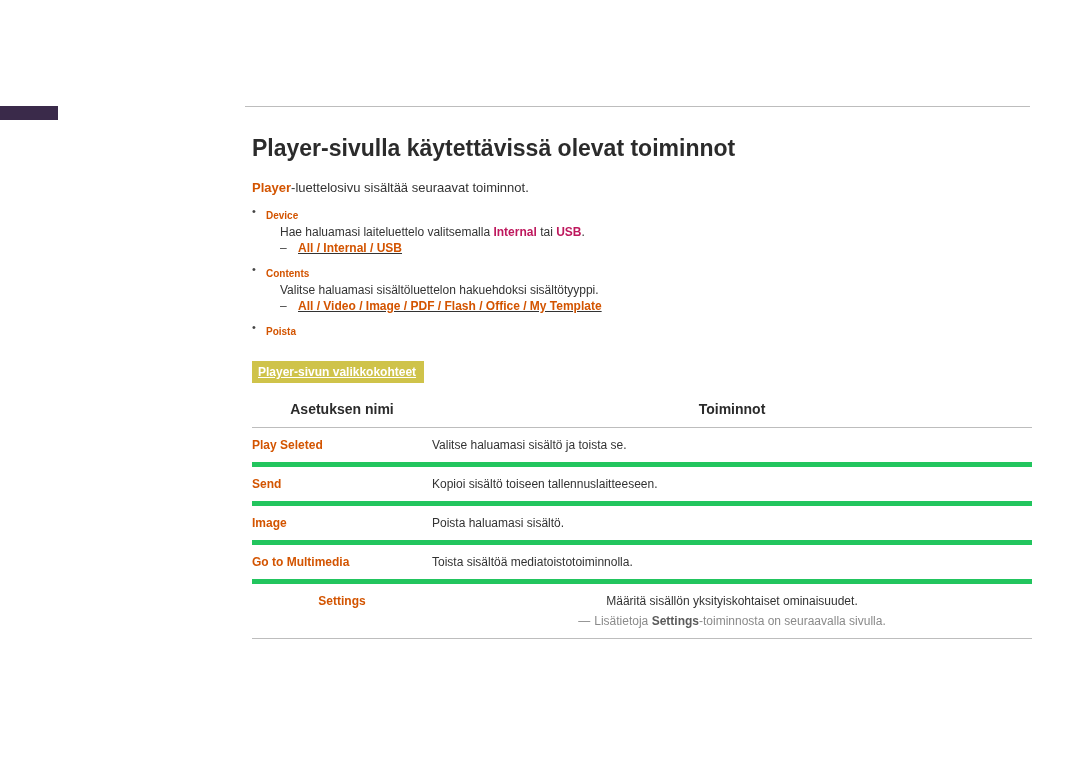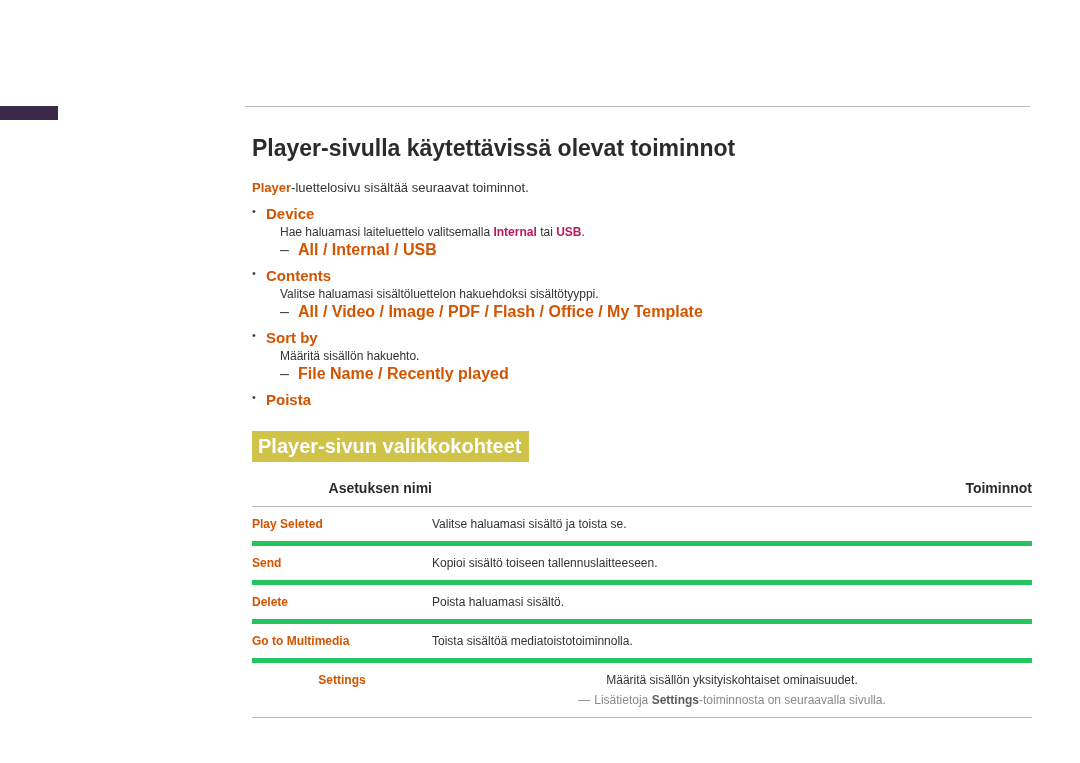--- a/index.html
+++ b/index.html
@@ -72,7 +72,7 @@
   ul.bullets > li .lab {
     color: #d35400;
     font-weight: 600;
-    font-size: 15px;
+    font-size: 10px;
   }
   ul.bullets > li .desc {
     display: block;

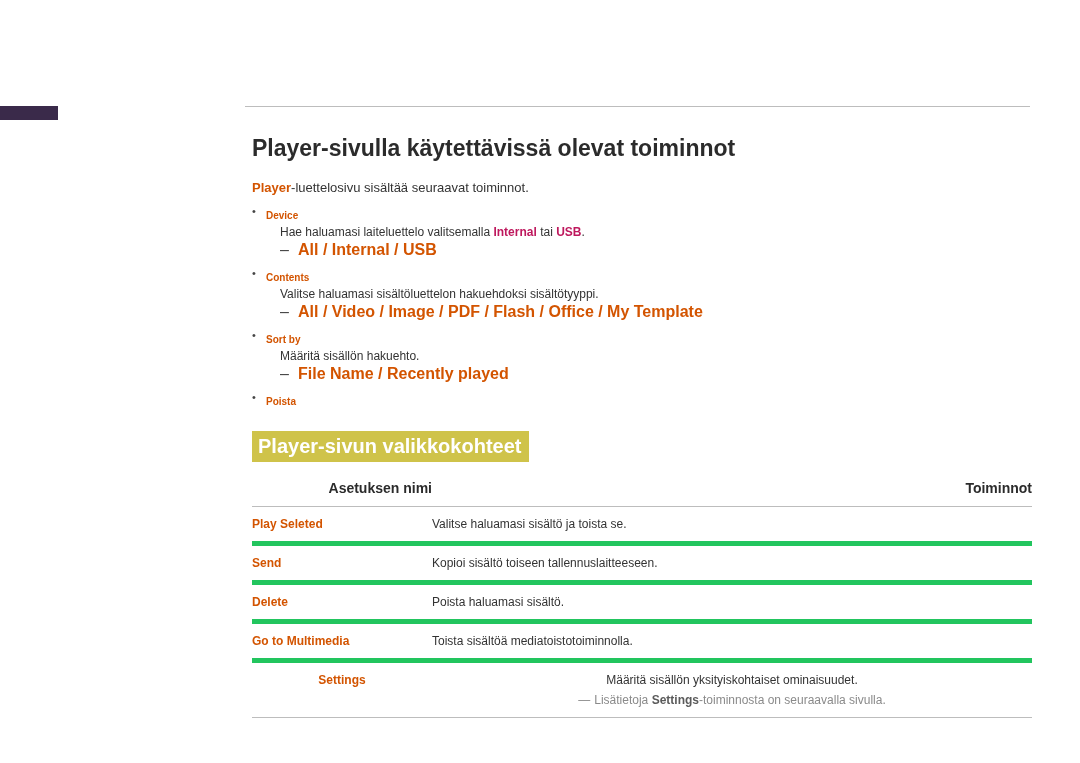--- a/index.html
+++ b/index.html
@@ -87,7 +87,8 @@
   .dash-line {
     display: block;
     margin: 2px 0 2px 28px;
-    font-size: 16px;
+    font-size: 12px;
+    text-decoration: underline;
   }
   .dash-line .dash {
     display: inline-block;

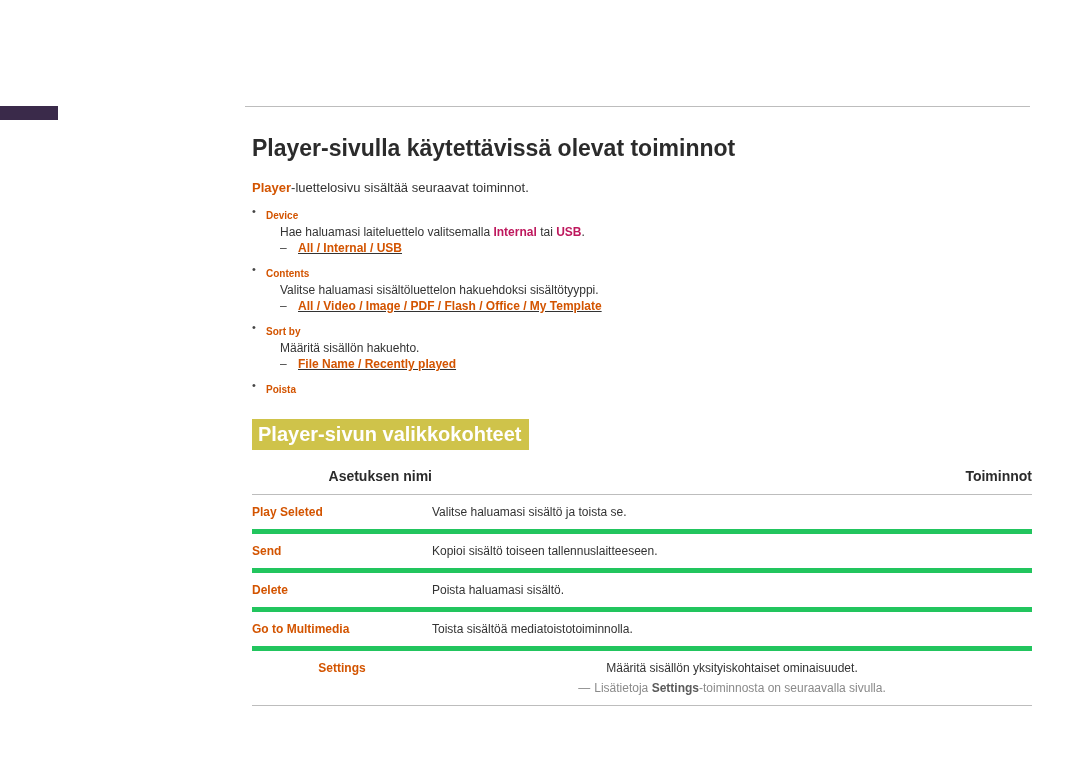--- a/index.html
+++ b/index.html
@@ -187,11 +187,6 @@
         <span class="dash-line"><span class="dash">‒</span><span class="val">All / Video / Image / PDF / Flash / Office / My Template</span></span>
       </li>
 
-      <li>
-        <span class="dot">•</span><span class="lab">Sort by</span>
-        <span class="desc">Määritä sisällön hakuehto.</span>
-        <span class="dash-line"><span class="dash">‒</span><span class="val">File Name / Recently played</span></span>
-      </li>
 
       <li>
         <span class="dot">•</span><span class="lab">Poista</span>

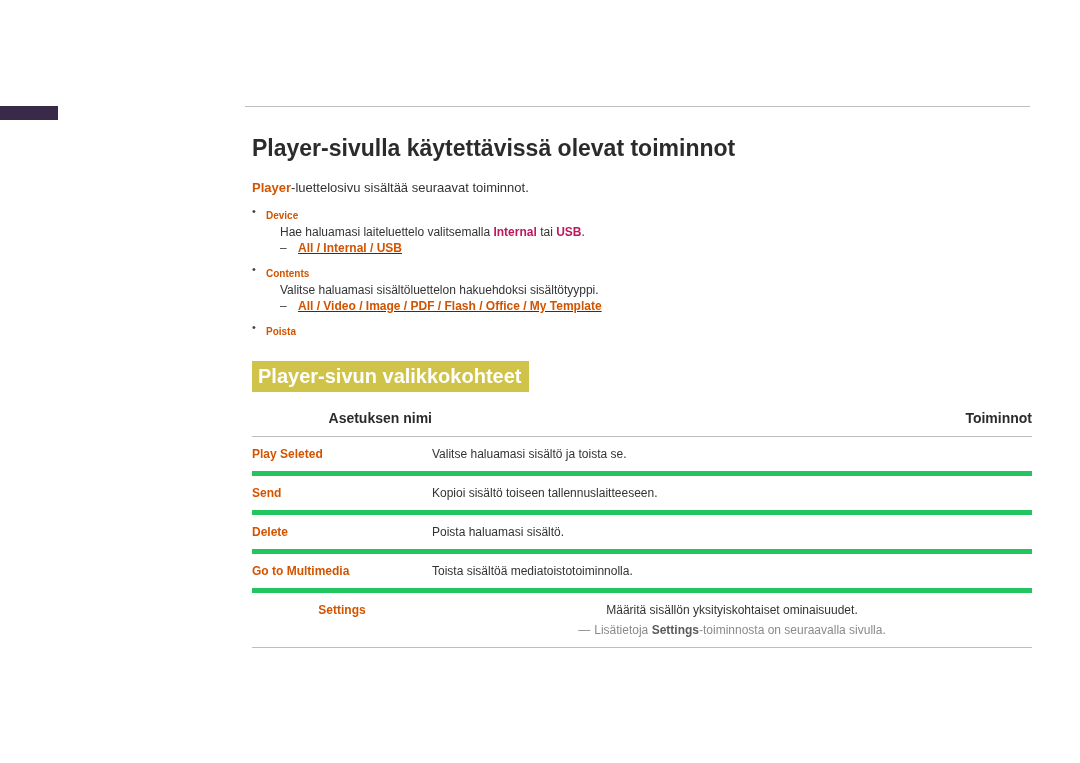--- a/index.html
+++ b/index.html
@@ -108,9 +108,10 @@
     display: inline-block;
     background: #cfc34a; 
     color: #ffffff;
-    font-size: 20px;
+    font-size: 12px;
     font-weight: 600;
     padding: 4px 8px 4px 6px;
+    text-decoration: underline;
   }
   table.opts {
     width: 100%;

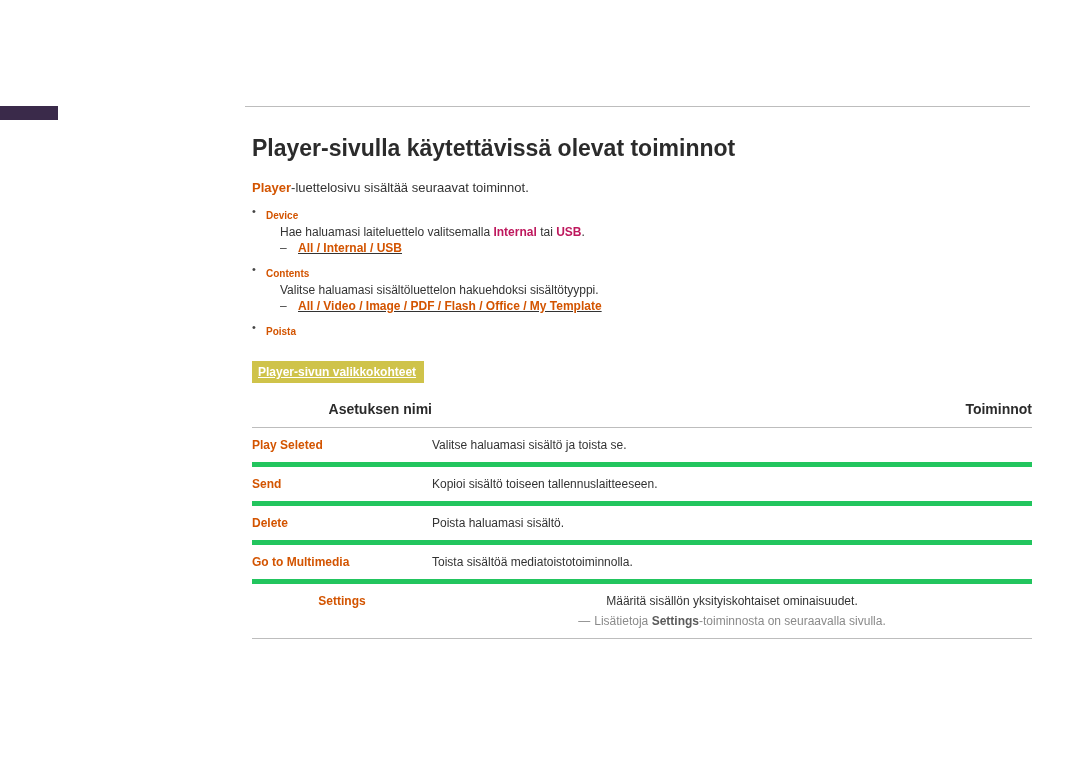--- a/index.html
+++ b/index.html
@@ -119,7 +119,7 @@
     font-size: 12px;
   }
   table.opts th {
-    text-align: right;
+    text-align: center;
     font-size: 14px;
     font-weight: 600;
     color: #2b2b2b;

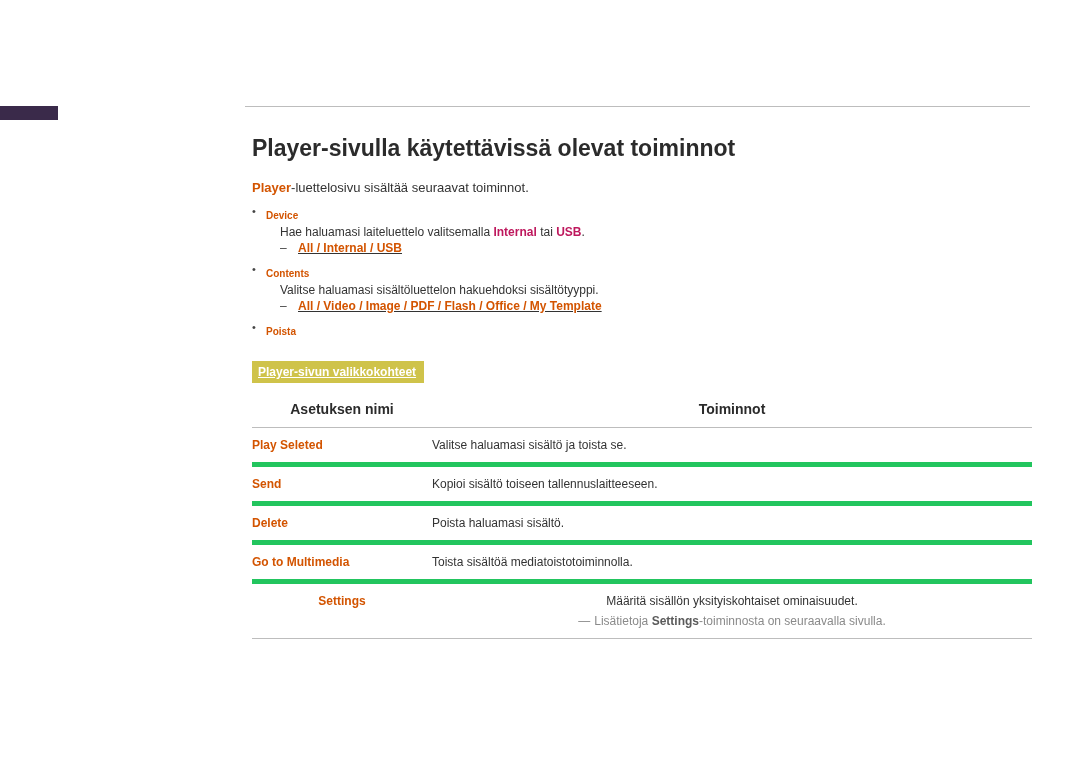--- a/index.html
+++ b/index.html
@@ -216,7 +216,7 @@
           <td class="fn">Kopioi sisältö toiseen tallennuslaitteeseen.</td>
         </tr>
         <tr>
-          <td class="name">Delete</td>
+          <td class="name">Image</td>
           <td class="fn">Poista haluamasi sisältö.</td>
         </tr>
         <tr>

